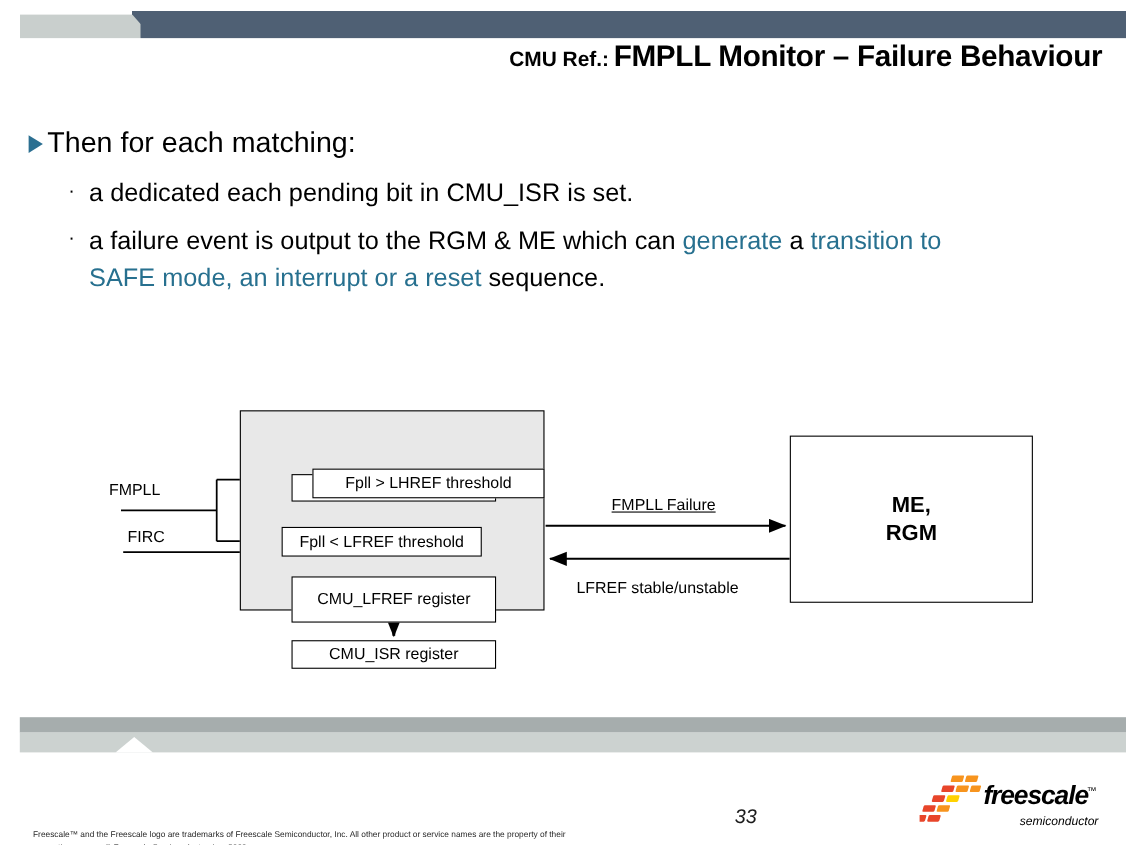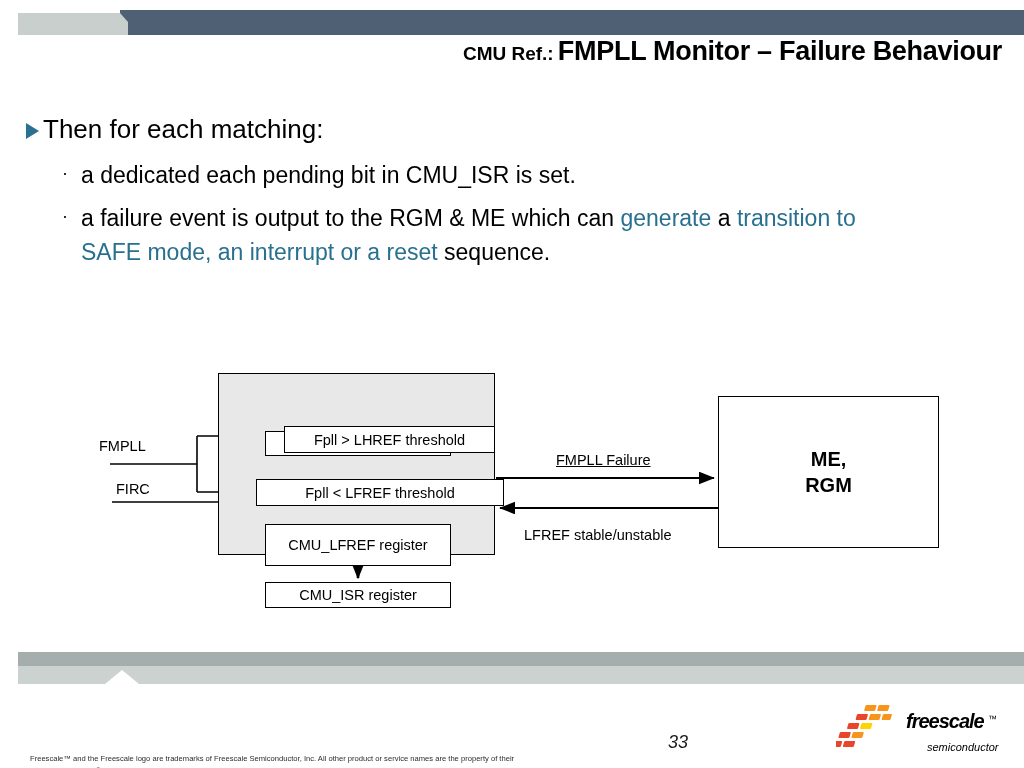--- a/index.html
+++ b/index.html
@@ -132,7 +132,7 @@
   }
   .box-hfref   { left: 265px; top: 384px; width: 186px; height: 25px; margin-top: 47px; }
   .box-lhref   { left: 256px; top: 426px; width: 211px; height: 27px; margin-left: 28px; }
-  .box-lfref   { left: 256px; top: 479px; width: 248px; height: 27px; }
+  .box-lfref   { left: 256px; top: 479px; width: 182px; height: 27px; }
   .box-lfreg   { left: 265px; top: 524px; width: 186px; height: 42px; }
   .box-isr     { left: 265px; top: 582px; width: 186px; height: 26px; }
 

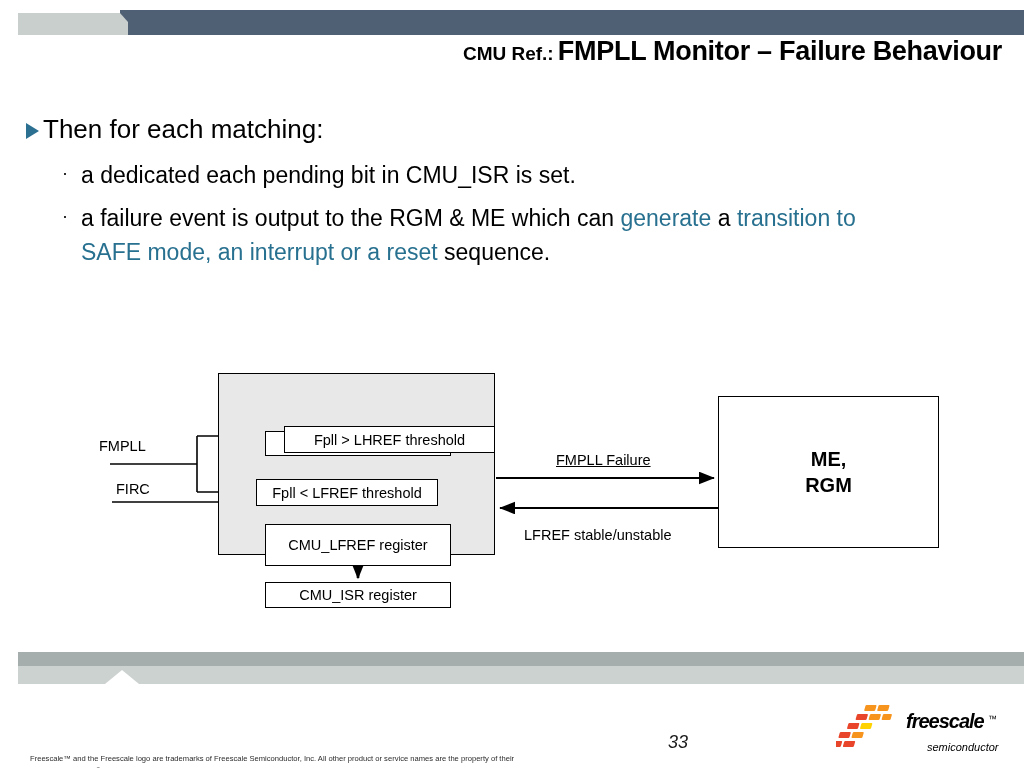--- a/index.html
+++ b/index.html
@@ -221,12 +221,11 @@
     position: absolute;
     left: 58px;
     top: 6px;
-    font-size: 20px;
+    font-size: 24px;
     font-weight: bold;
     font-style: italic;
     letter-spacing: -1px;
     color: #000;
-    margin-left: 12px;
   }
   .logo-tm {
     position: absolute;

